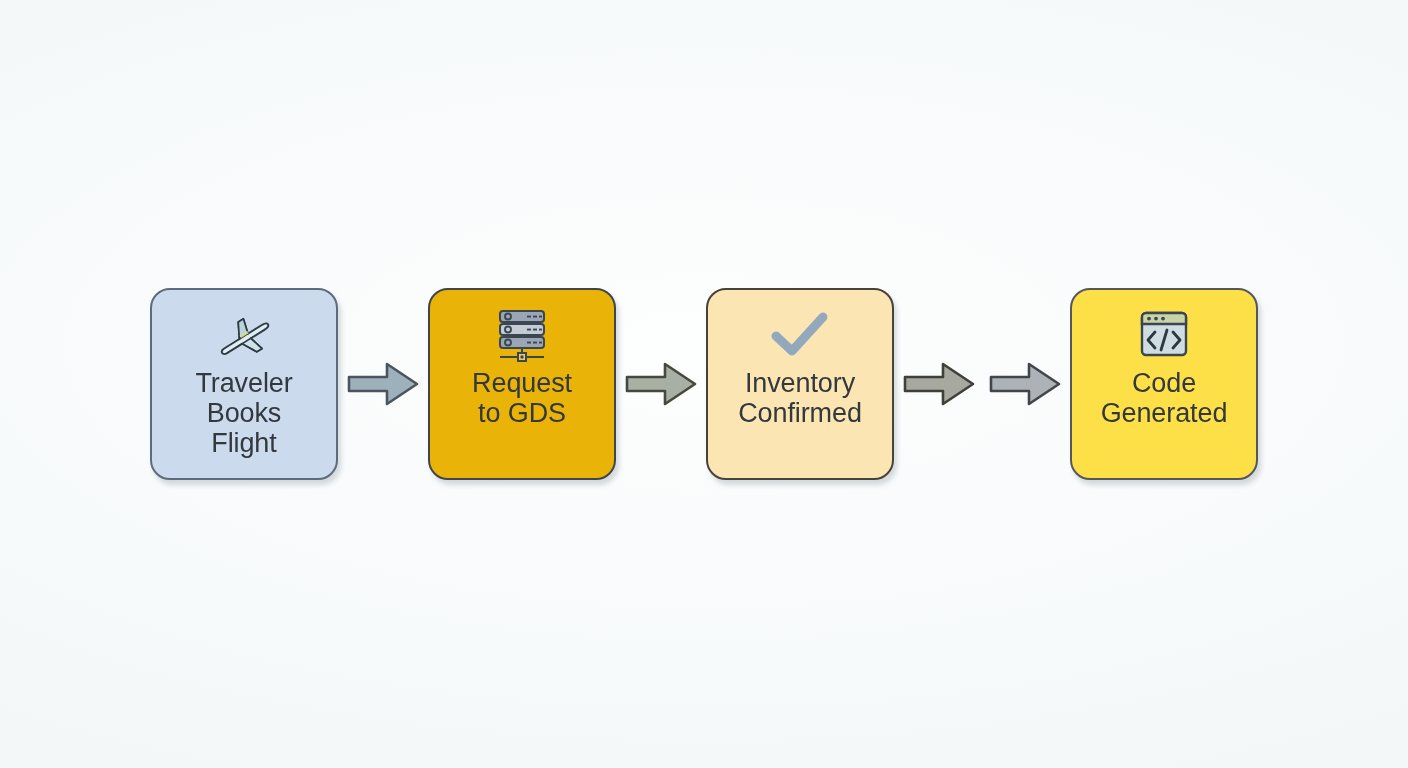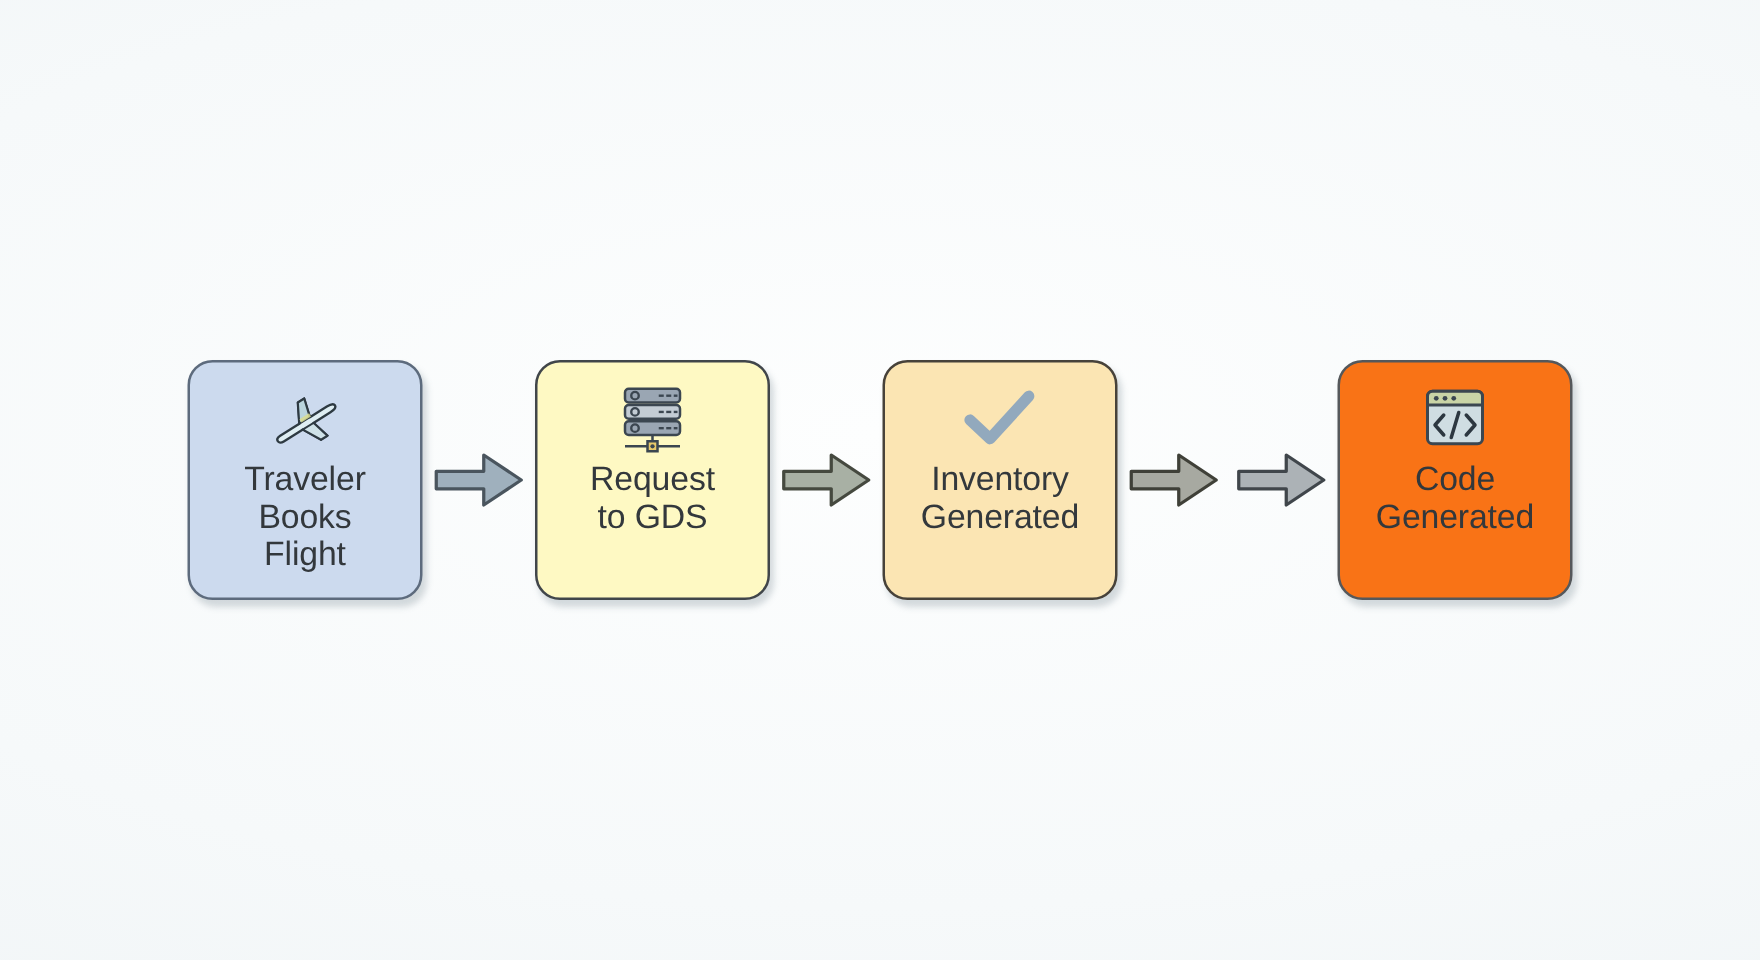--- a/index.html
+++ b/index.html
@@ -78,7 +78,7 @@
 
   
   .node-1 { background: #ccdaee; border: 2.5px solid #5d6b7d; }
-  .node-2 { background: #fef9c3; border: 2.5px solid #41464a; }
+  .node-2 { background: #eab308; border: 2.5px solid #41464a; }
   .node-3 { background: #fbe5b3; border: 2.5px solid #47423a; }
   .node-4 { background: #cde2ec; border: 2.5px solid #47606d; }
   .node-5 { background: #f97316; border: 2.5px solid #55585b; }

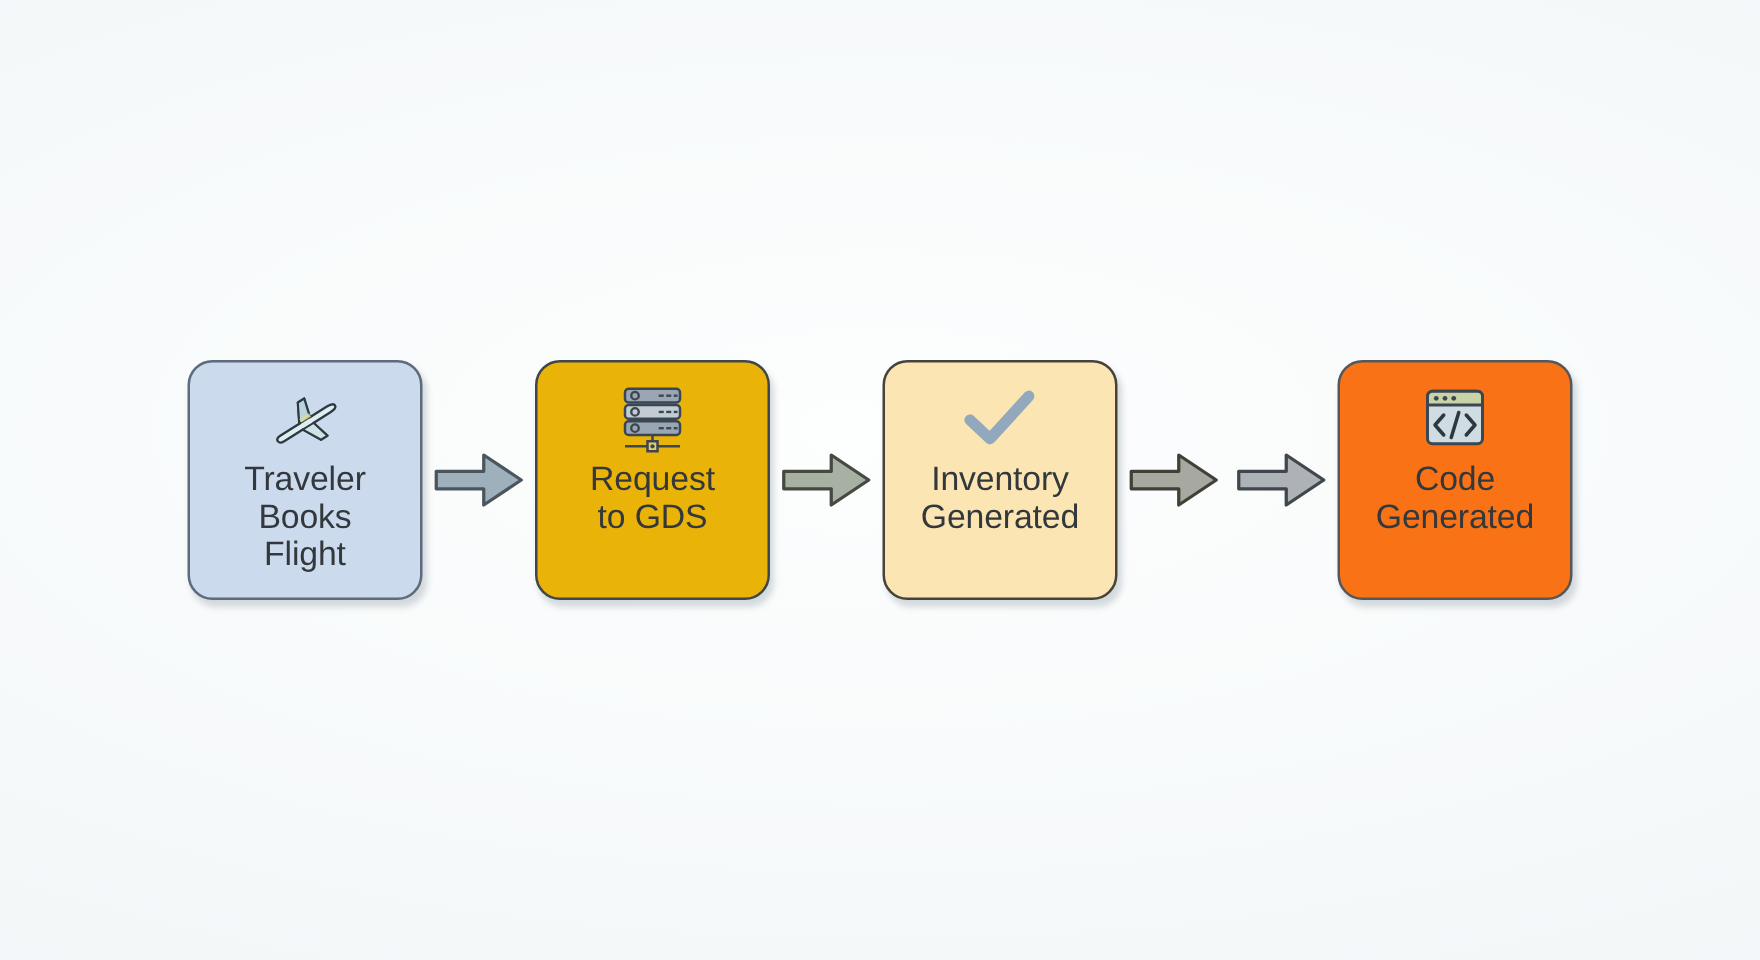--- a/index.html
+++ b/index.html
@@ -176,7 +176,7 @@
         </svg>
       </div>
       <div class="label">Inventory
-Generated</div>
+Confirmed</div>
     </div>
 
     <div class="arrow">

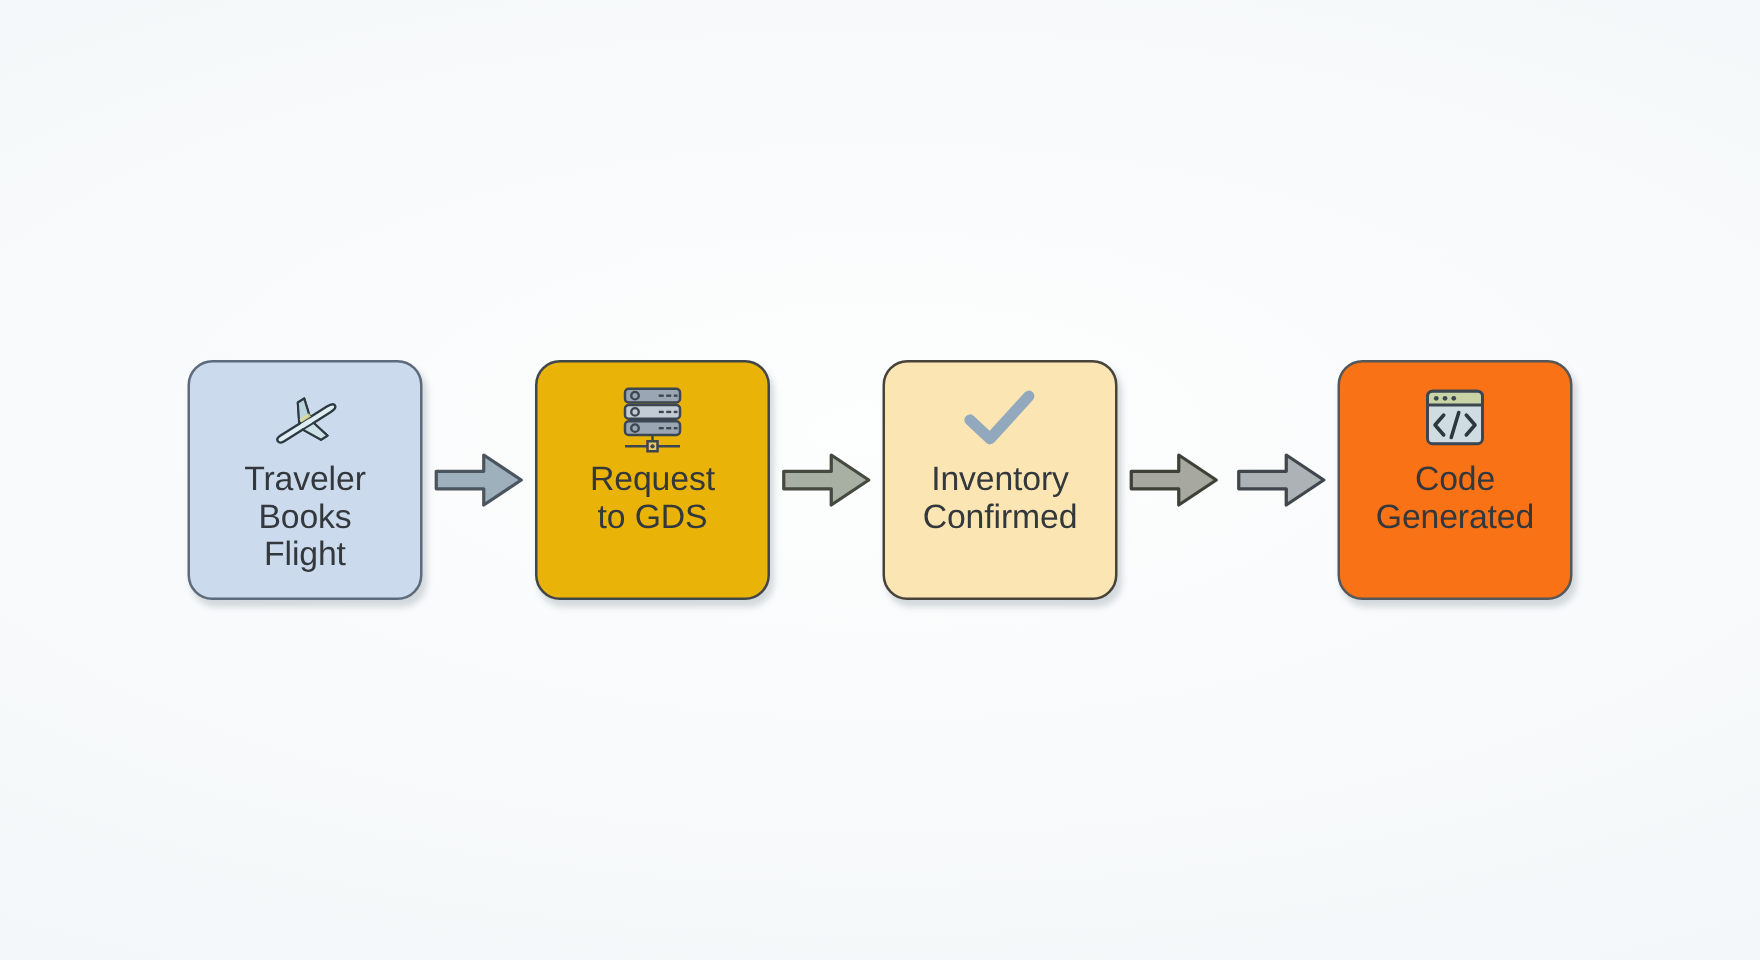--- a/index.html
+++ b/index.html
@@ -81,7 +81,7 @@
   .node-2 { background: #eab308; border: 2.5px solid #41464a; }
   .node-3 { background: #fbe5b3; border: 2.5px solid #47423a; }
   .node-4 { background: #cde2ec; border: 2.5px solid #47606d; }
-  .node-5 { background: #f97316; border: 2.5px solid #55585b; }
+  .node-5 { background: #fde047; border: 2.5px solid #55585b; }
 
   
   .arrow {

